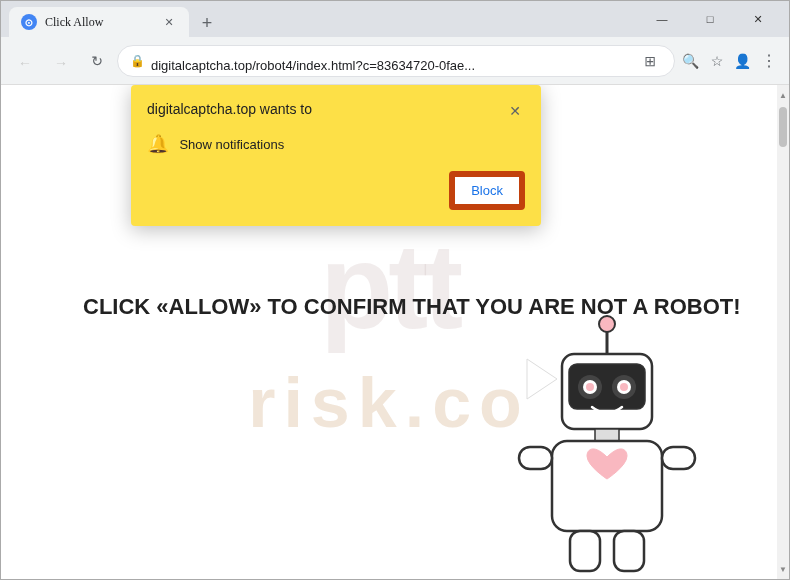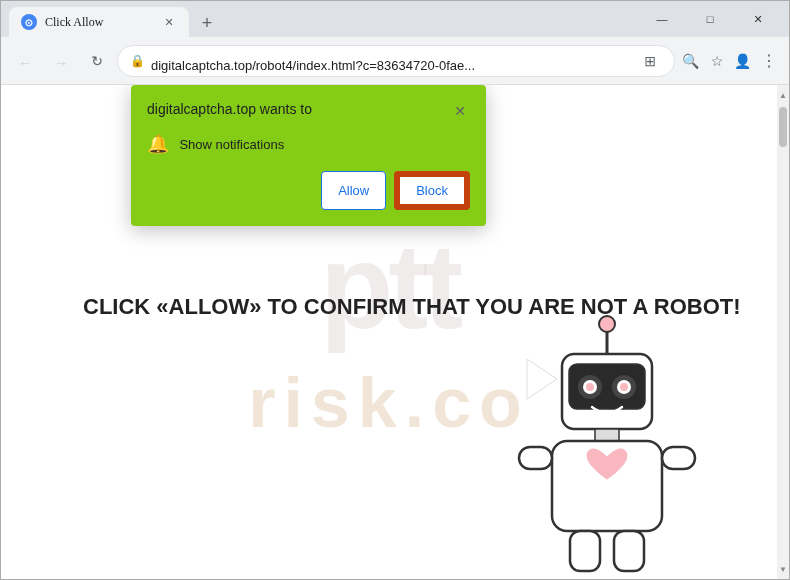--- a/index.html
+++ b/index.html
@@ -272,8 +272,8 @@
       position: absolute;
       top: 0;
       left: 130px;
-      width: 355px;
-      background: #84cc16;
+      width: 410px;
+      background: #fde047;
       border-radius: 4px;
       box-shadow: 0 4px 20px rgba(0,0,0,0.25);
       padding: 16px;

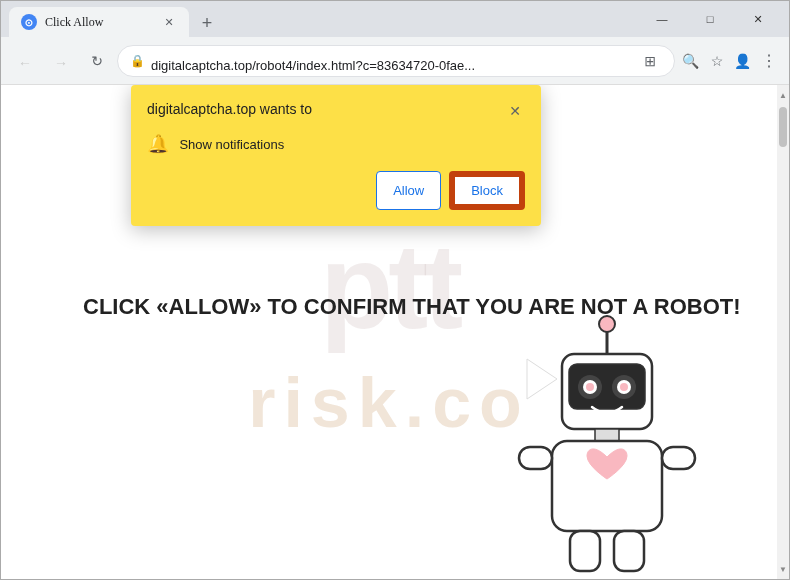--- a/index.html
+++ b/index.html
@@ -479,7 +479,6 @@
           <span class="notification-label">Show notifications</span>
         </div>
         <div class="popup-buttons">
-          <button class="btn-allow">Allow</button>
           <button class="btn-block">Block</button>
         </div>
       </div>

